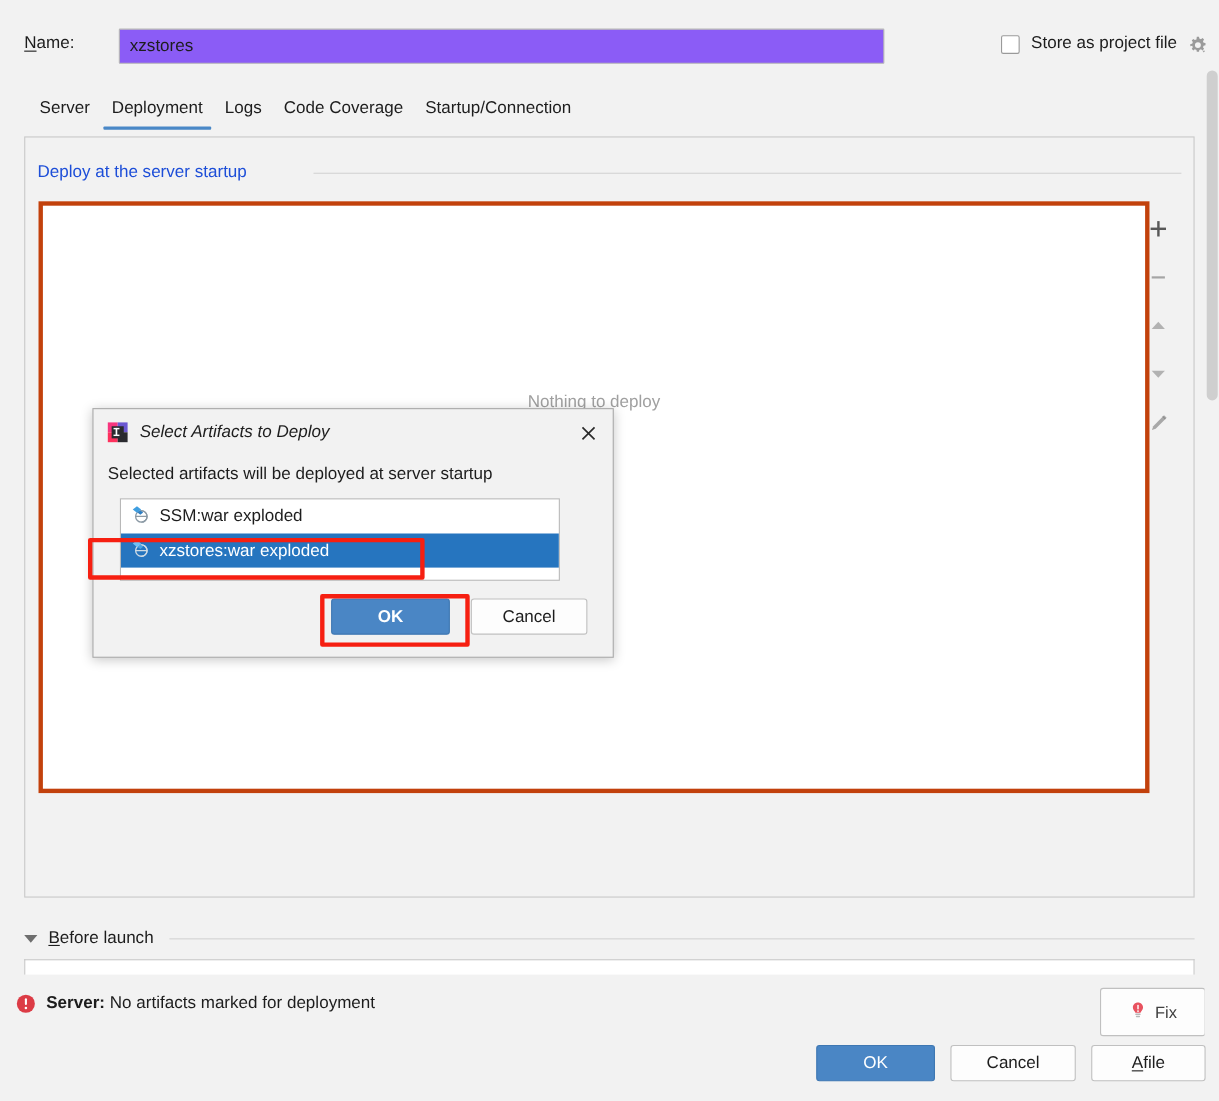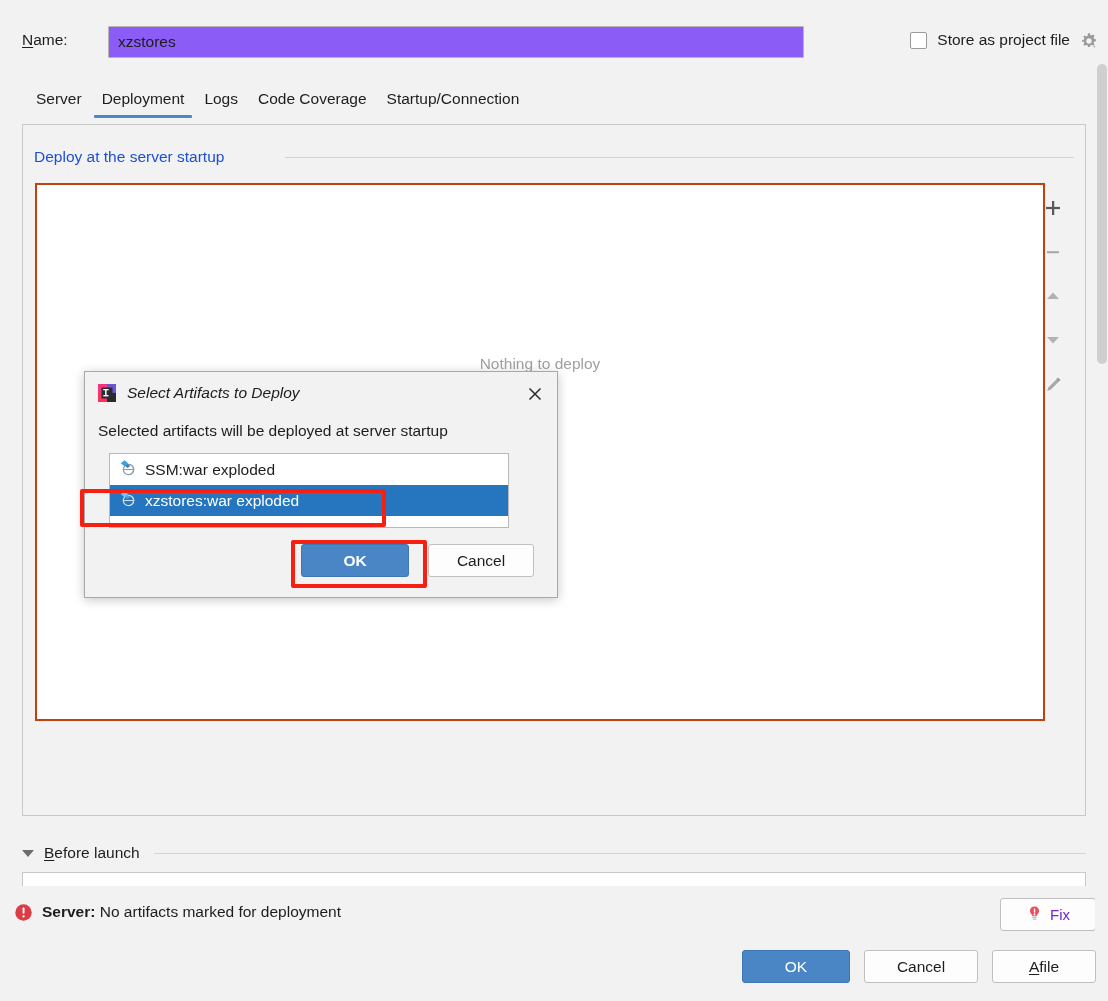--- a/index.html
+++ b/index.html
@@ -82,7 +82,7 @@
   .deploy-list {
     position: absolute; left: 12px; top: 58px;
     width: 1010px; height: 538px;
-    background: #ffffff; border: 2px solid #c2410c;
+    background: #ffffff; border: 4px solid #c2410c;
   }
   .nothing-msg {
     position: absolute; left: 0; right: 0; top: 170px;

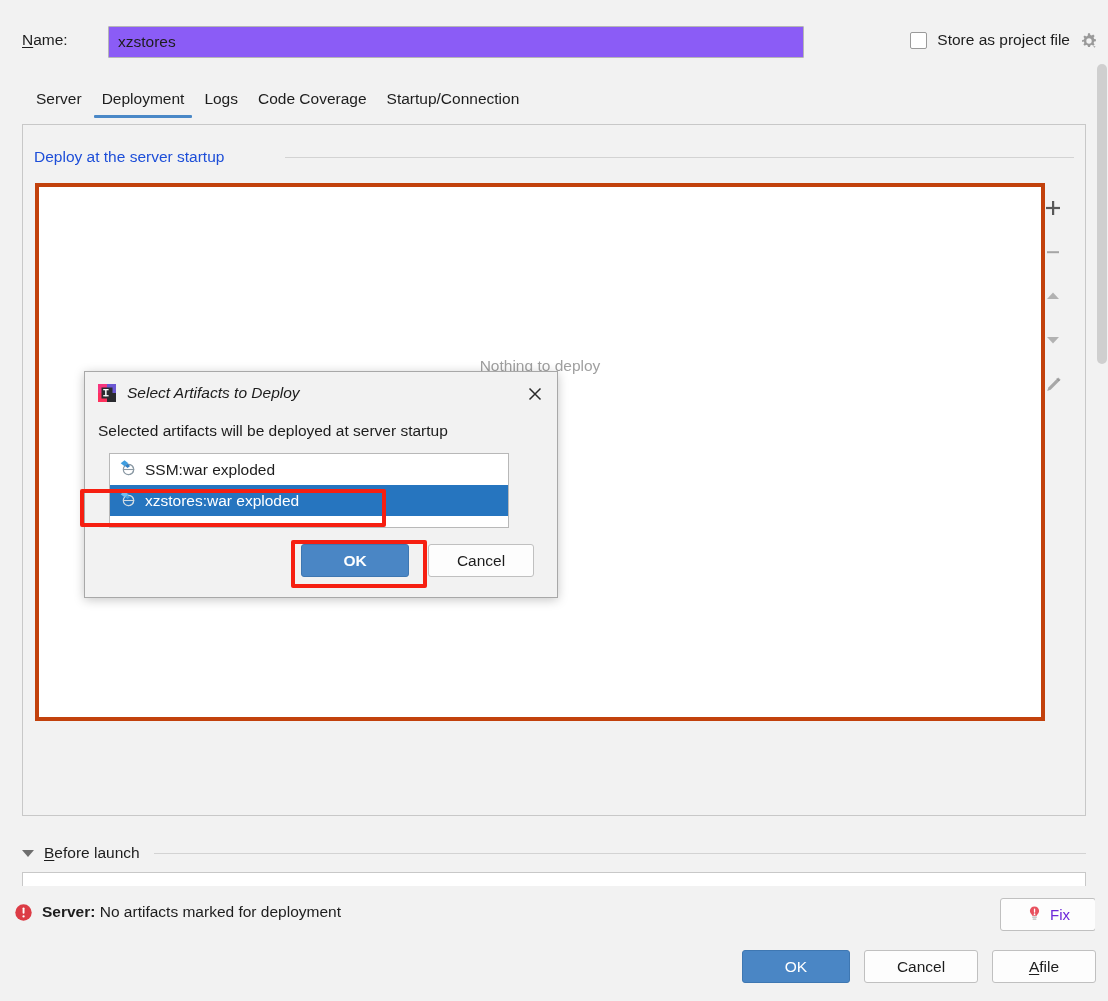--- a/index.html
+++ b/index.html
@@ -119,10 +119,10 @@
   .warn-text b { font-weight: bold; }
   .fix-btn {
     position: absolute; right: 12px; top: 8px;
-    width: 96px; height: 33px;
+    width: 96px; height: 44px;
     background: #fdfdfd; border: 1px solid #c0c0c0; border-radius: 3px;
     display: flex; align-items: center; justify-content: center; gap: 7px;
-    font-size: 15px; color: #6d28d9; cursor: default;
+    font-size: 15px; color: #404040; cursor: default;
   }
 
   

